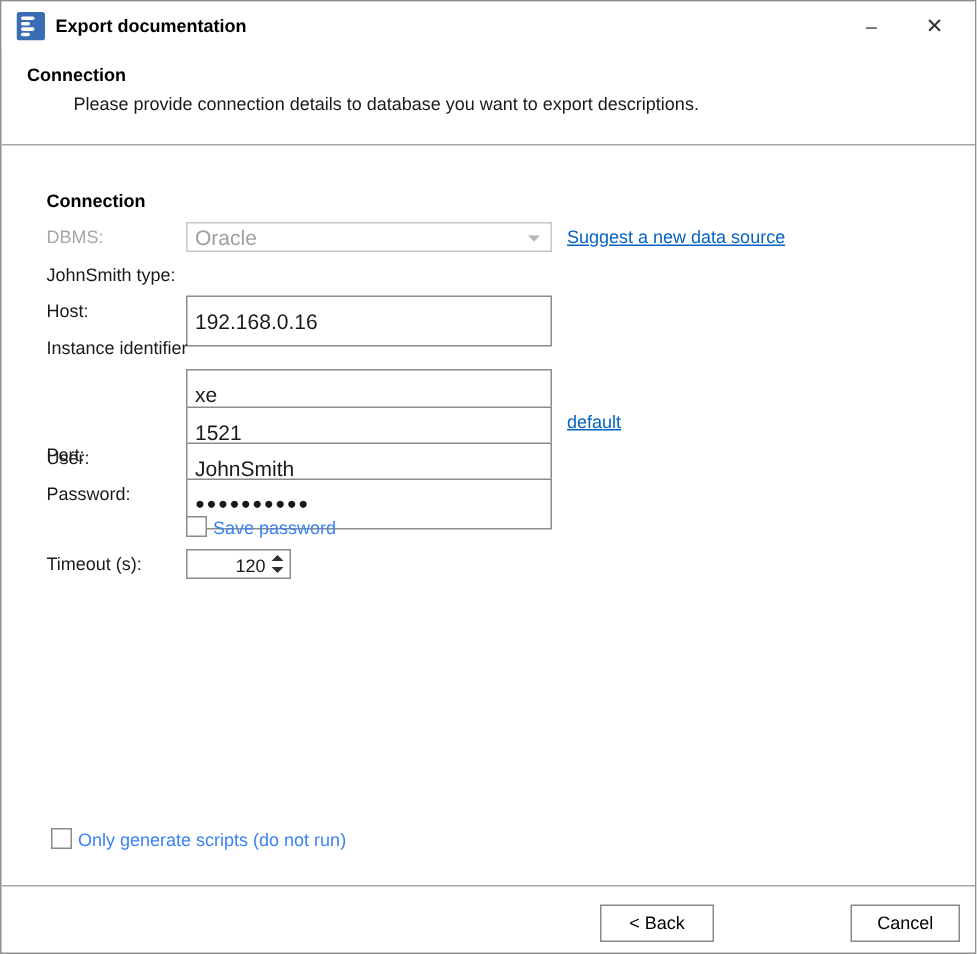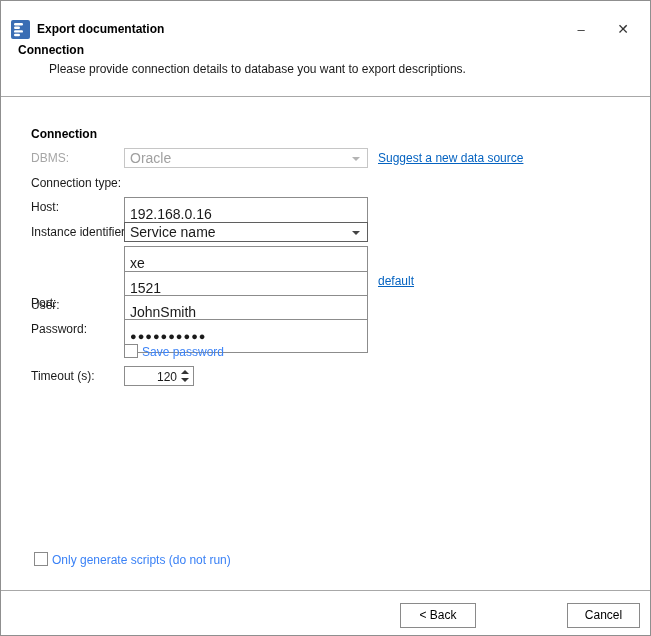--- a/index.html
+++ b/index.html
@@ -12,7 +12,7 @@
   }
 
   
-  .titlebar { position:absolute; top:12px; left:0; right:0; height:33px; background:#ffffff; }
+  .titlebar { position:absolute; top:0; left:0; right:0; height:33px; background:#ffffff; }
   .app-icon { position:absolute; left:10px; top:7px; width:19px; height:19px; }
   .title-text { position:absolute; left:36px; top:9px; font-weight:bold; font-size:12px; color:#000; }
   .win-btn {

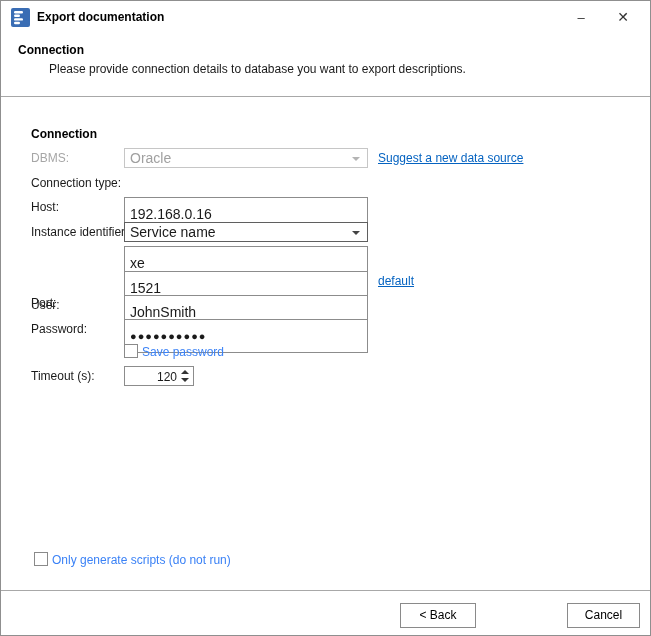--- a/index.html
+++ b/index.html
@@ -116,7 +116,7 @@
   </div>
   <a class="link" style="left:377px; top:150px;">Suggest a new data source</a>
 
-  <div class="flabel" style="top:175px;">Connection type:</div>
+  <div class="flabel" style="top:175px;">JohnSmith type:</div>
 
   <div class="flabel" style="top:199px;">Host:</div>
   <input class="field" style="top: 196px;" value="192.168.0.16">

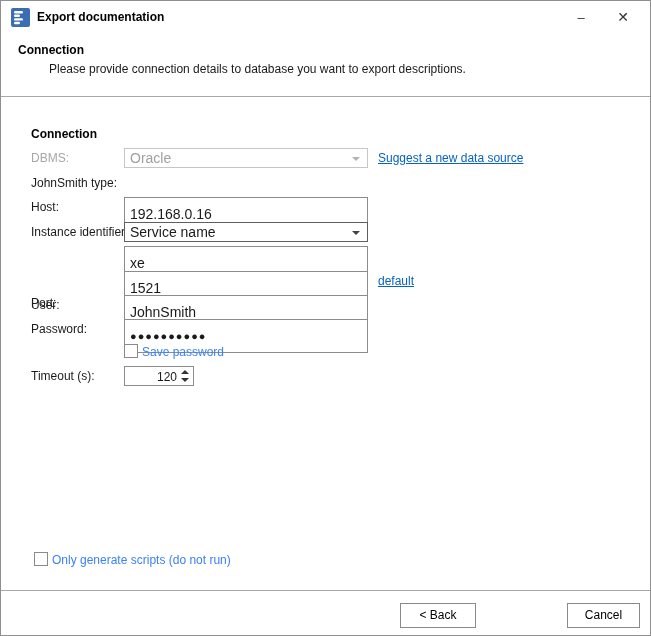--- a/index.html
+++ b/index.html
@@ -122,10 +122,6 @@
   <input class="field" style="top: 196px;" value="192.168.0.16">
 
   <div class="flabel" style="top:224px;">Instance identifier</div>
-  <div class="field combo" style="top:221px;">
-    <span>Service name</span>
-    <span class="arrow"></span>
-  </div>
   <input class="field" style="top: 245px;" value="xe">
 
   <div class="flabel" style="top:273px;margin-top:22px;">Port:</div>

